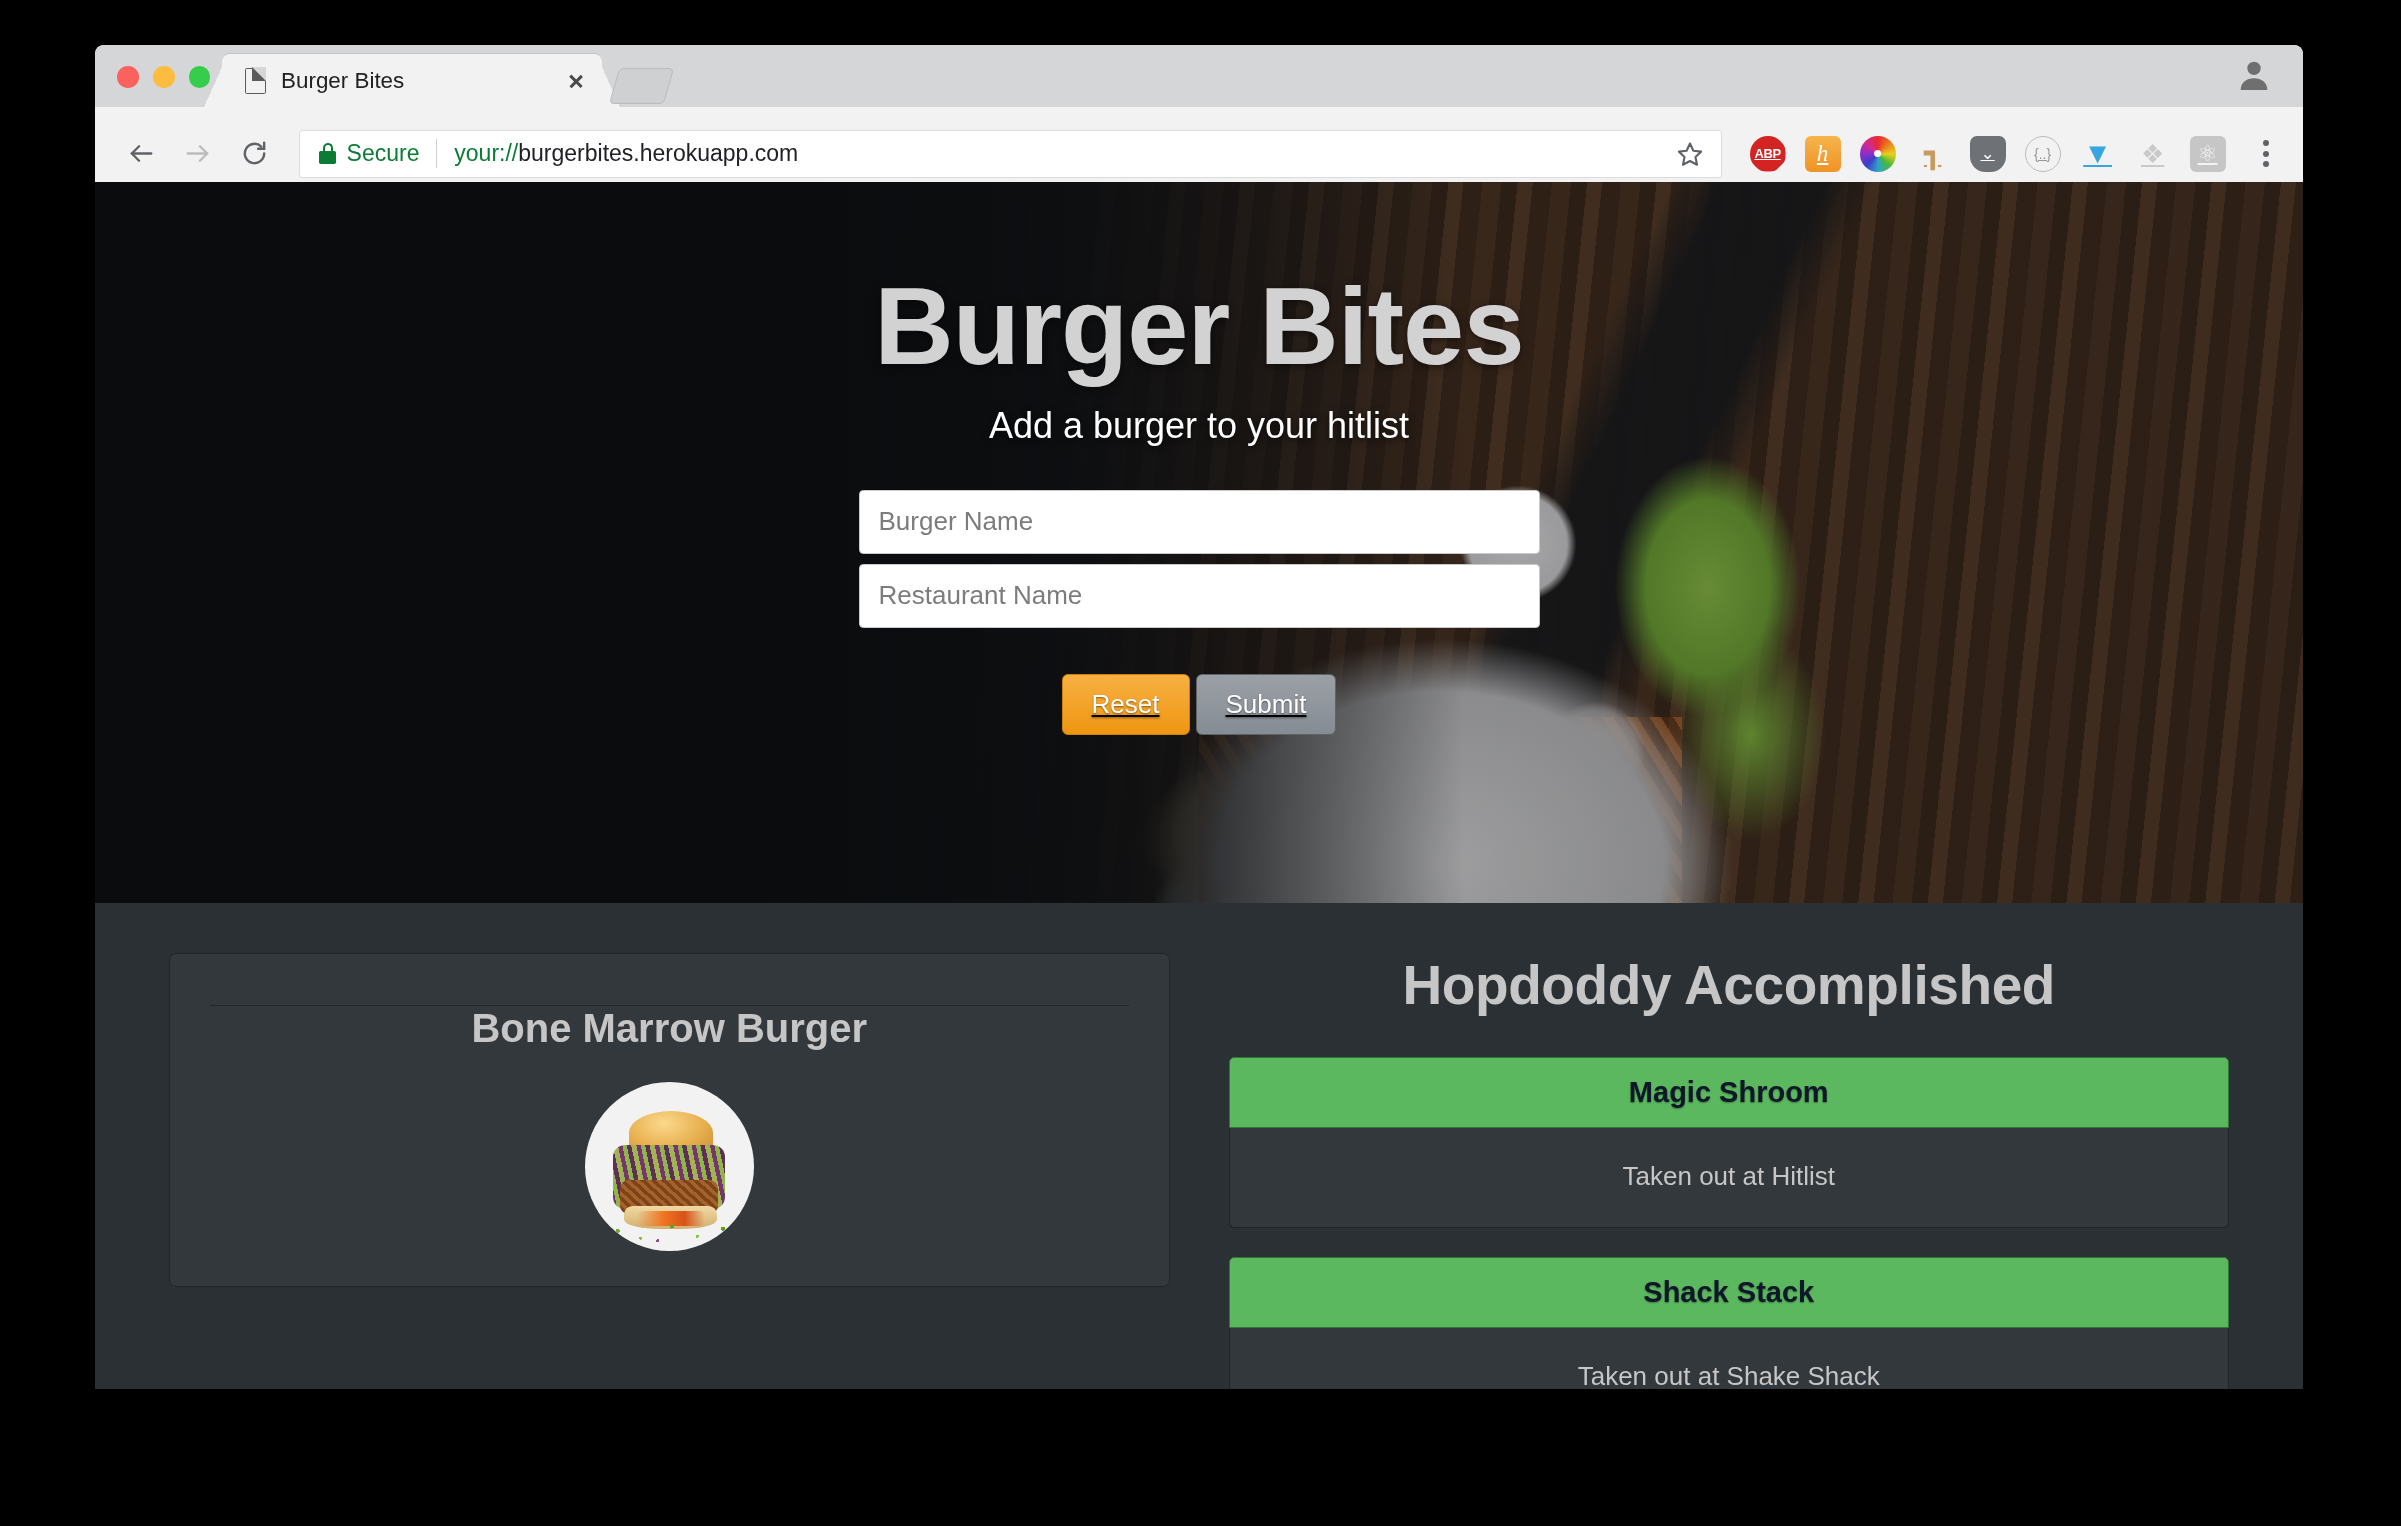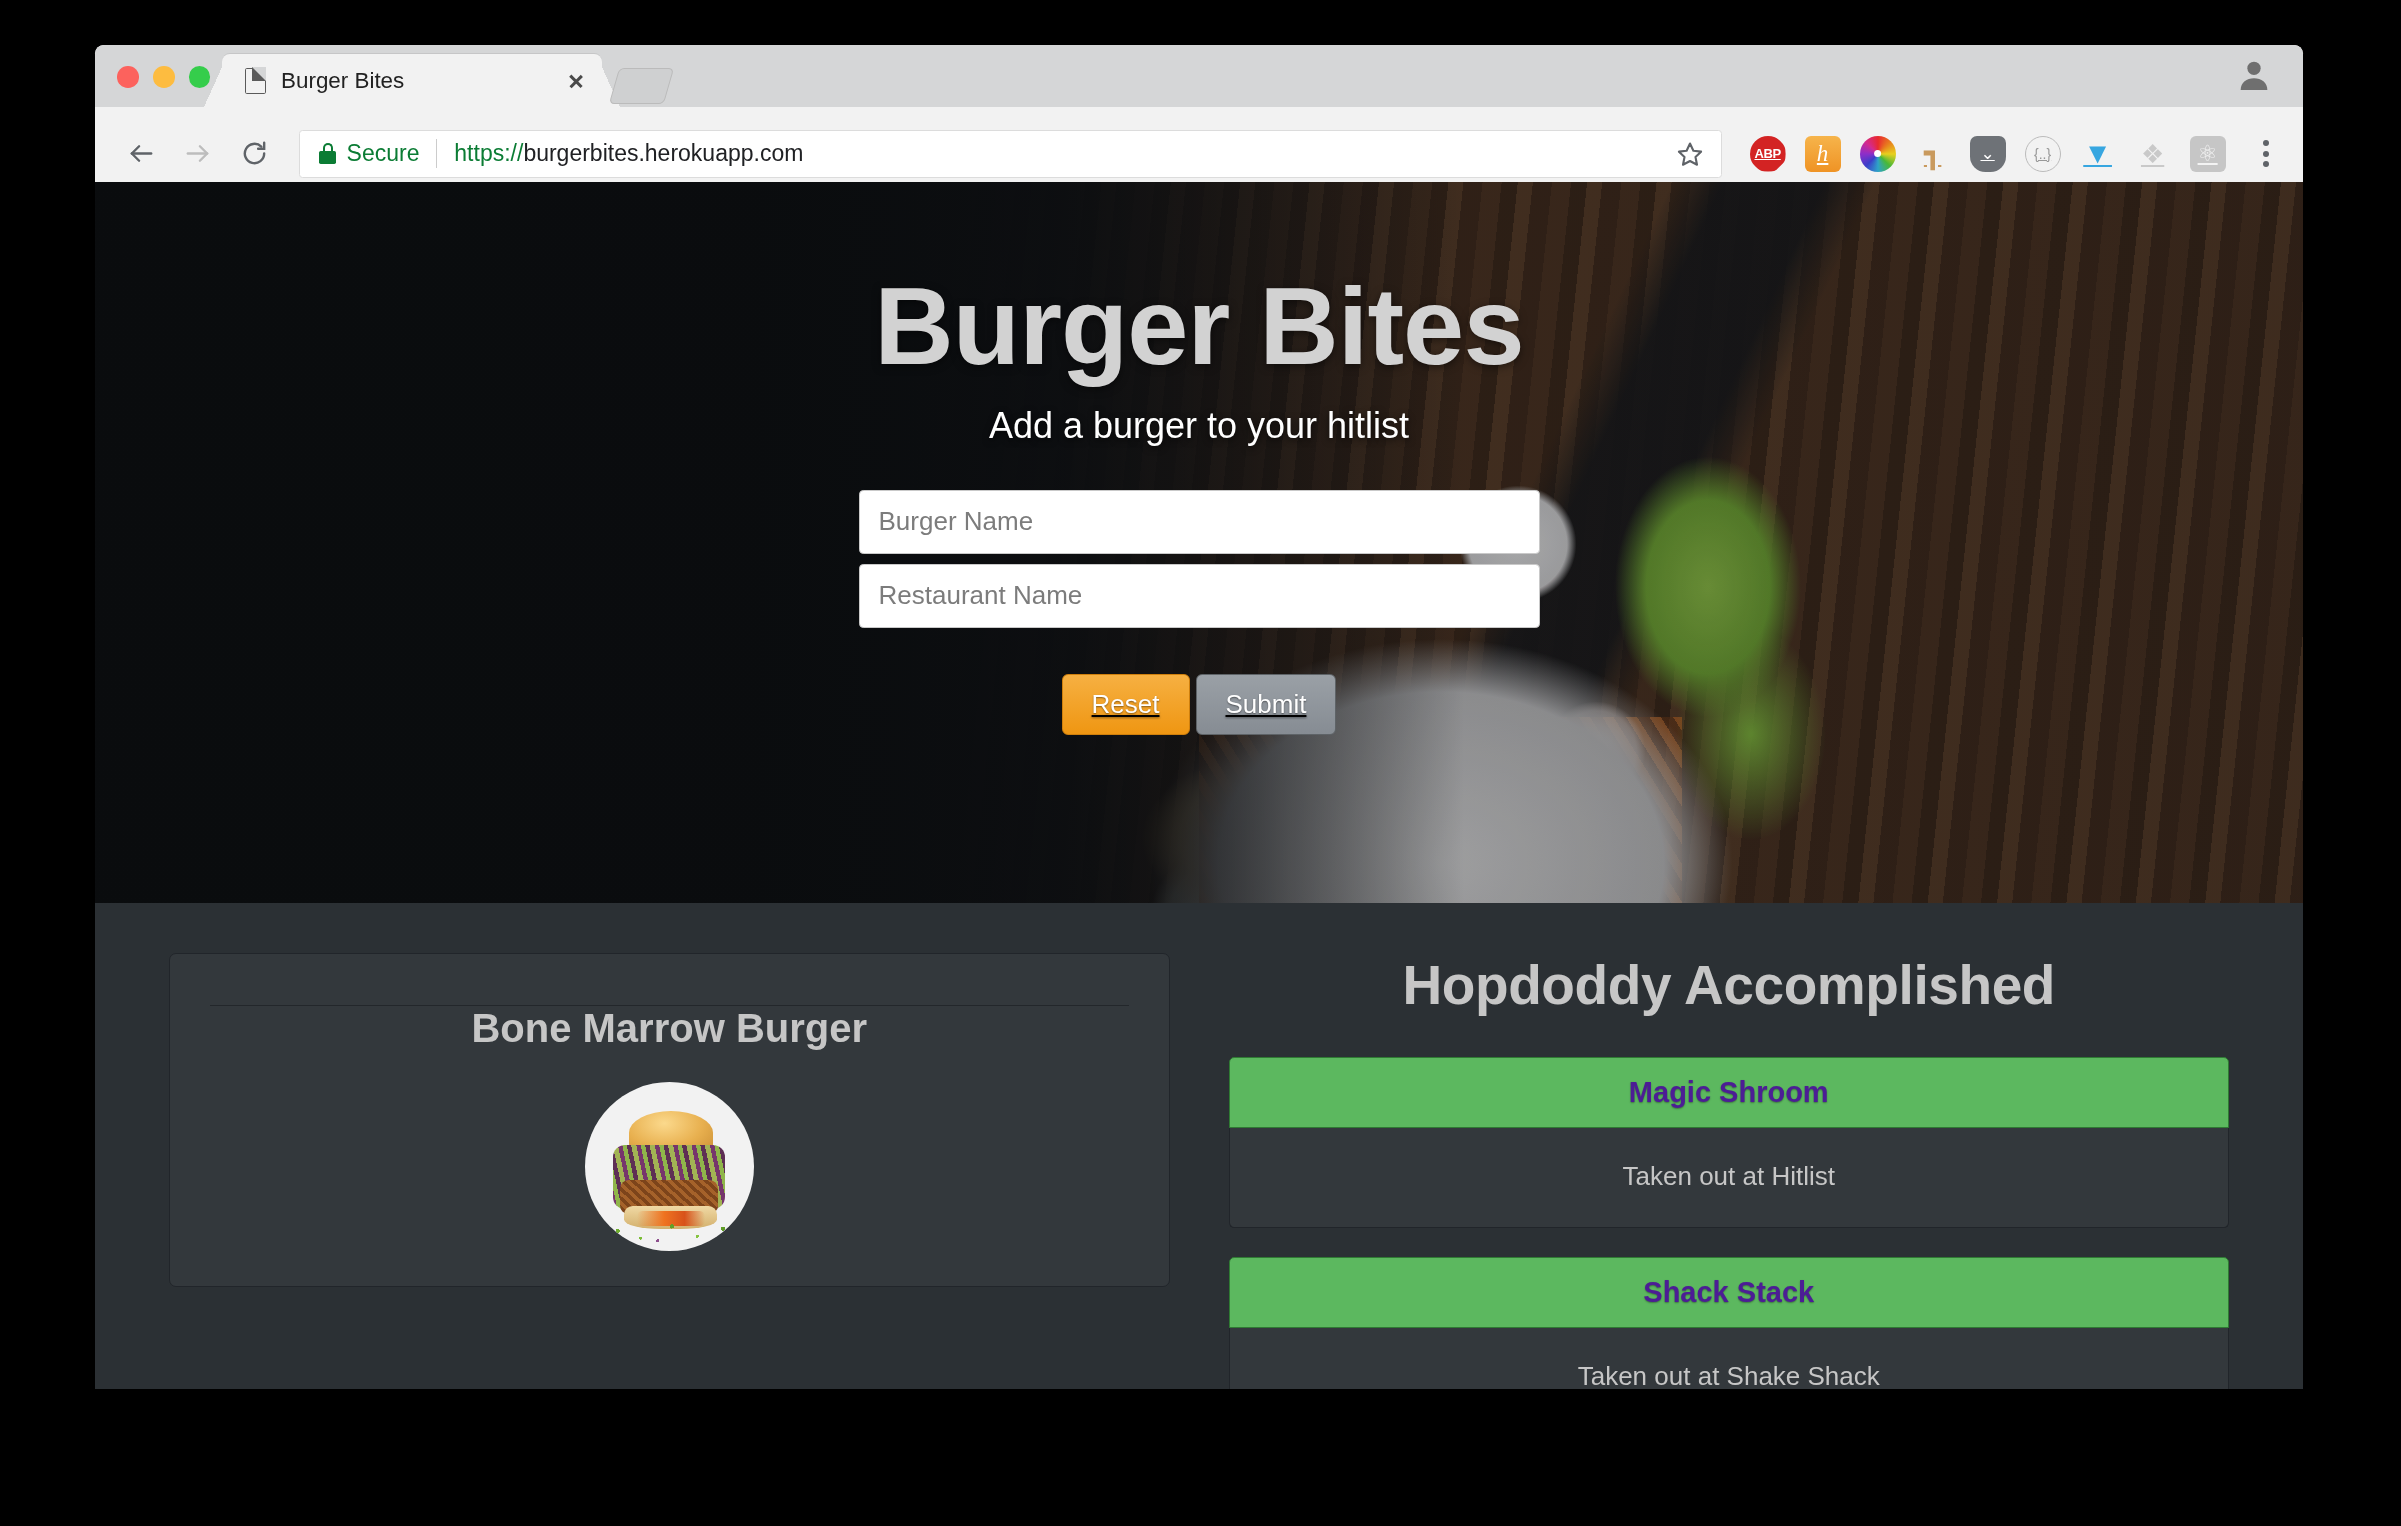--- a/index.html
+++ b/index.html
@@ -456,7 +456,7 @@
       </span>
       <span id="secure-label">Secure</span>
       <span id="omni-divider"></span>
-      <span id="url-text"><span class="scheme">https://</span><span>burgerbites.herokuapp.com</span></span>
+      <span id="url-text"><span class="scheme">your://</span><span>burgerbites.herokuapp.com</span></span>
       <span id="star-btn">
         <svg viewBox="0 0 24 24" fill="none" stroke="#5f6368" stroke-width="1.8" stroke-linejoin="round">
             <polygon points="12,3 14.9,9.2 21.5,10 16.7,14.6 18,21.2 12,18 6,21.2 7.3,14.6 2.5,10 9.1,9.2"></polygon>

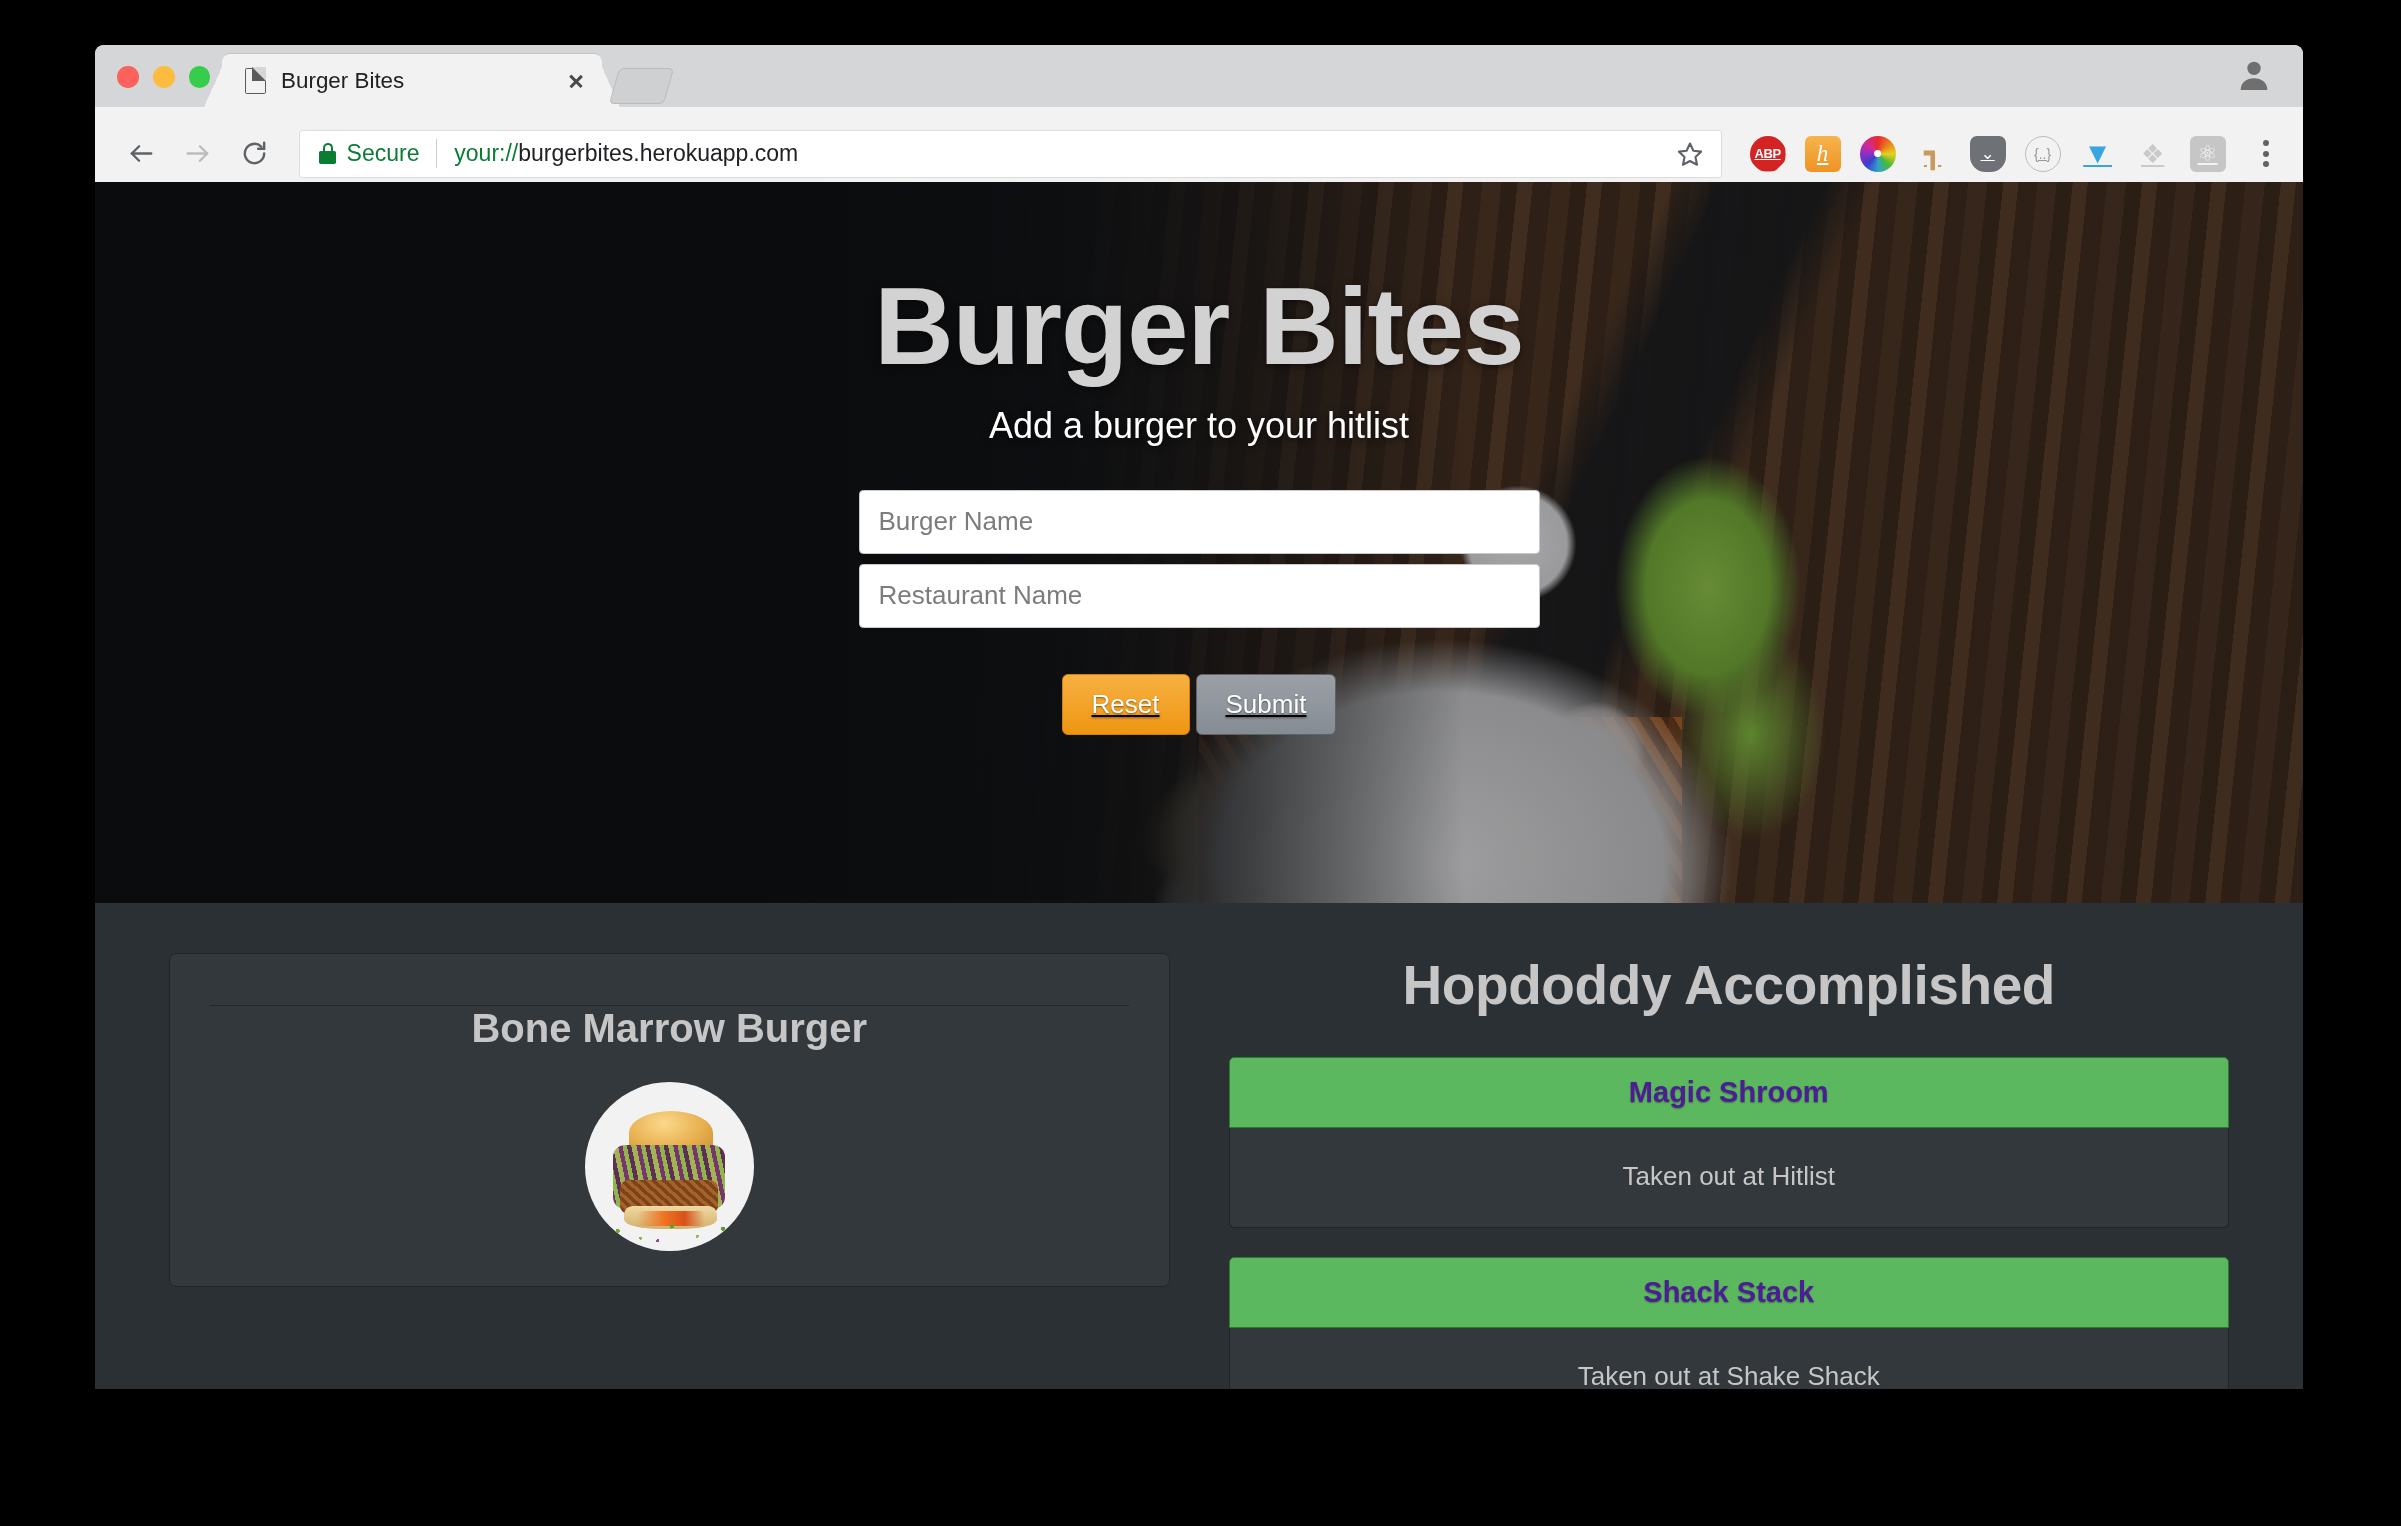--- a/index.html
+++ b/index.html
@@ -384,7 +384,7 @@
     border: 0.9px solid #2f7a33;
     border-radius: 5.2px 5.2px 0 0;
     text-align: center;
-    color: #4c1d95;
+    color: #0f172a;
     font-size: 29px;
     font-weight: bold;
     padding: 18px 14px;

